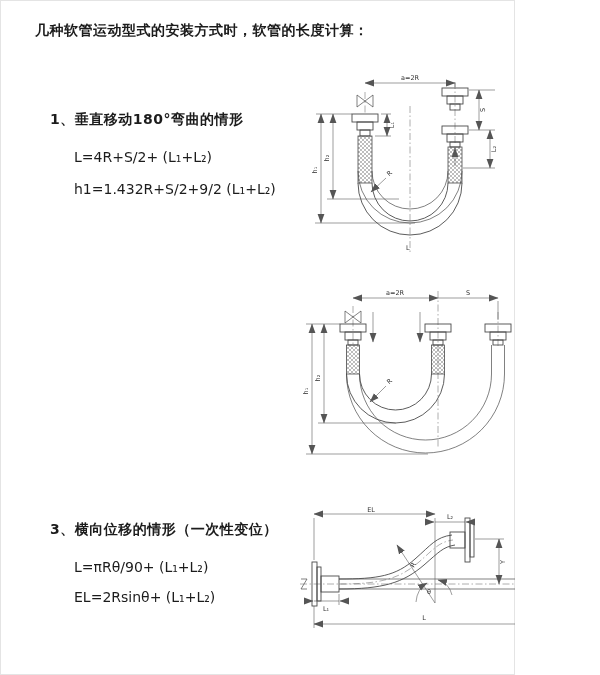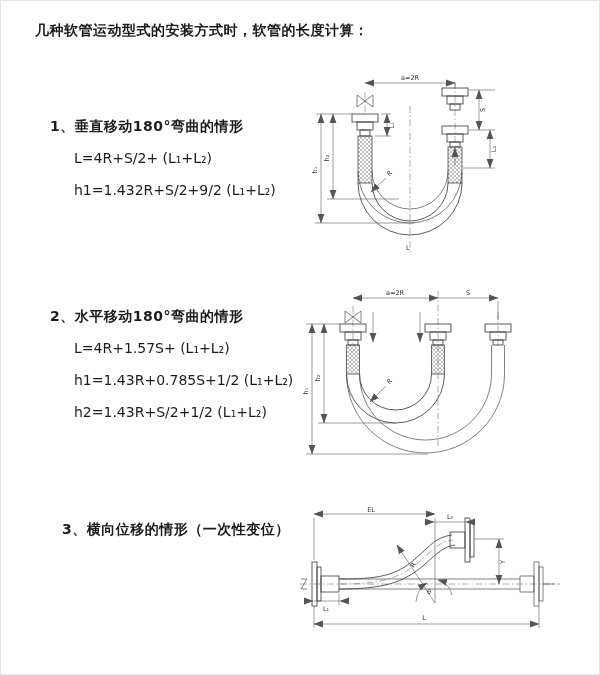--- a/index.html
+++ b/index.html
@@ -4,7 +4,7 @@
 <style>
   html,body { margin:0; padding:0; background:#fff; }
   .page {
-    position:relative; width:600px; height:675px; background:#ffffff;
+    position:relative; width:515px; height:675px; background:#ffffff;
     font-family:"DejaVu Sans","Liberation Sans",sans-serif; color:#1c1c1c;
     box-shadow: inset 0 0 0 1px #e4e4e4; overflow:hidden;
   }

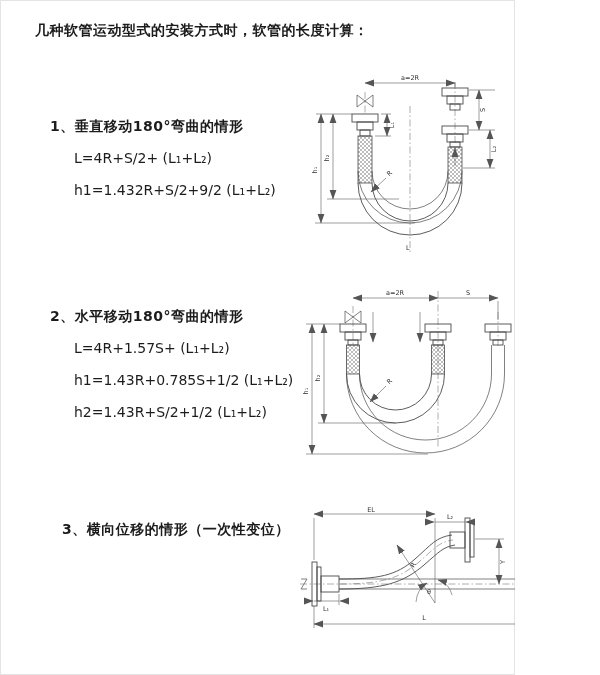--- a/index.html
+++ b/index.html
@@ -27,7 +27,7 @@
 
   <div class="title">几种软管运动型式的安装方式时，软管的长度计算：</div>
 
-  <div class="sec" style="left:50px; top:118px;">
+  <div class="sec" style="left:50px; top:111px;">
     <div class="heading">1、垂直移动180°弯曲的情形</div>
     <div class="formula">L=4R+S/2+ (L₁+L₂)</div>
     <div class="formula" style="margin-top:15px">h1=1.432R+S/2+9/2 (L₁+L₂)</div>

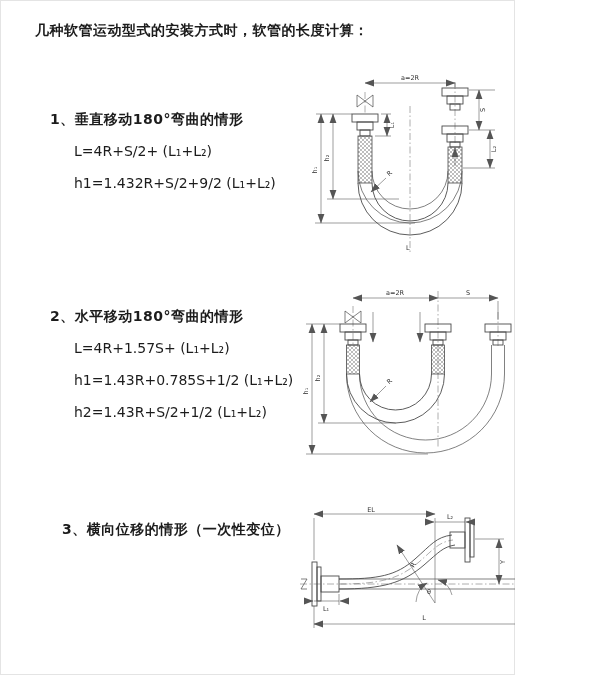--- a/index.html
+++ b/index.html
@@ -11,7 +11,7 @@
   .title { position:absolute; left:35px; top:22px; font-size:14px; font-weight:bold; letter-spacing:.5px; }
   .sec { position:absolute; }
   .sec .heading { font-size:14px; font-weight:bold; letter-spacing:.5px; }
-  .formula { margin:14px 0 0 24px; font-size:14px; line-height:17px; white-space:pre; }
+  .formula { margin:20px 0 0 24px; font-size:14px; line-height:17px; white-space:pre; }
   .diag { position:absolute; }
   
   .obj { fill:none; stroke:#4a4a4a; stroke-width:0.9; }

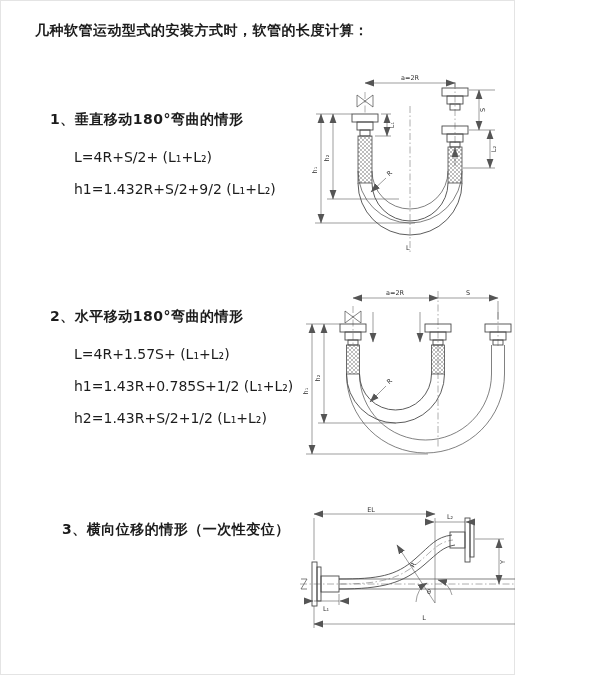--- a/index.html
+++ b/index.html
@@ -106,12 +106,6 @@
     <text class="lb" x="103" y="182" font-size="10">L</text>
   </svg>
 
-  <div class="sec" style="left:50px; top:308px;">
-    <div class="heading">2、水平移动180°弯曲的情形</div>
-    <div class="formula">L=4R+1.57S+ (L₁+L₂)</div>
-    <div class="formula" style="margin-top:15px">h1=1.43R+0.785S+1/2 (L₁+L₂)</div>
-    <div class="formula" style="margin-top:15px">h2=1.43R+S/2+1/2 (L₁+L₂)</div>
-  </div>
 
   <svg class="diag" style="left:298px; top:286px;" width="240" height="175" viewBox="0 0 240 175">
     <defs>

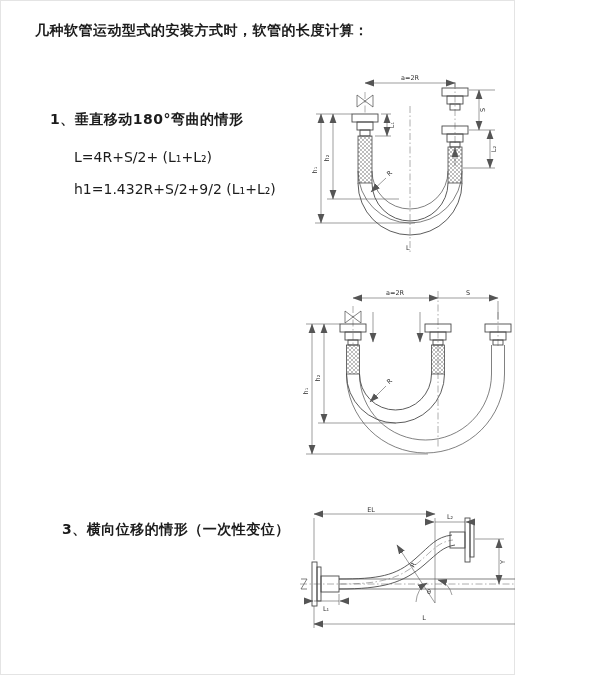--- a/index.html
+++ b/index.html
@@ -171,7 +171,7 @@
     </g>
   </svg>
 
-  <div class="sec" style="left:62px; top:521px;">
+  <div class="sec" style="left:50px; top:521px;">
     <div class="heading">3、横向位移的情形（一次性变位）</div>
   </div>
 

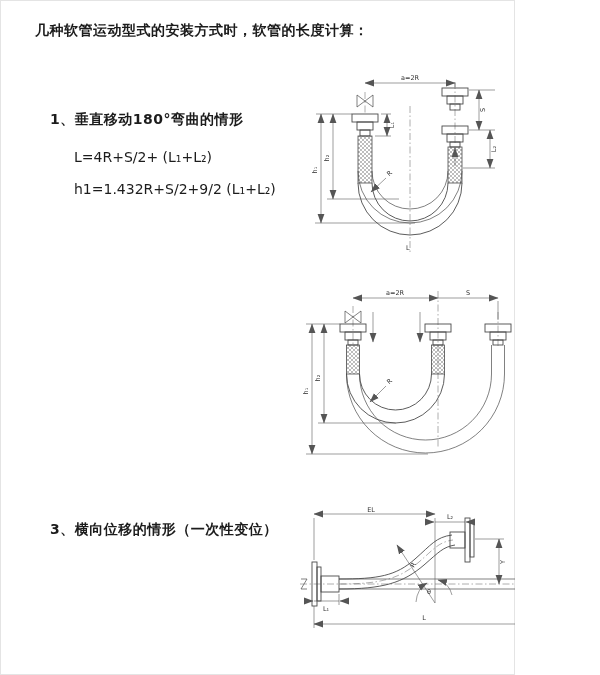--- a/index.html
+++ b/index.html
@@ -173,6 +173,7 @@
 
   <div class="sec" style="left:50px; top:521px;">
     <div class="heading">3、横向位移的情形（一次性变位）</div>
+    <div class="formula">L=πRθ/90+ (L₁+L₂)</div>
   </div>
 
   <svg class="diag" style="left:298px; top:506px;" width="285" height="145" viewBox="0 0 285 145">

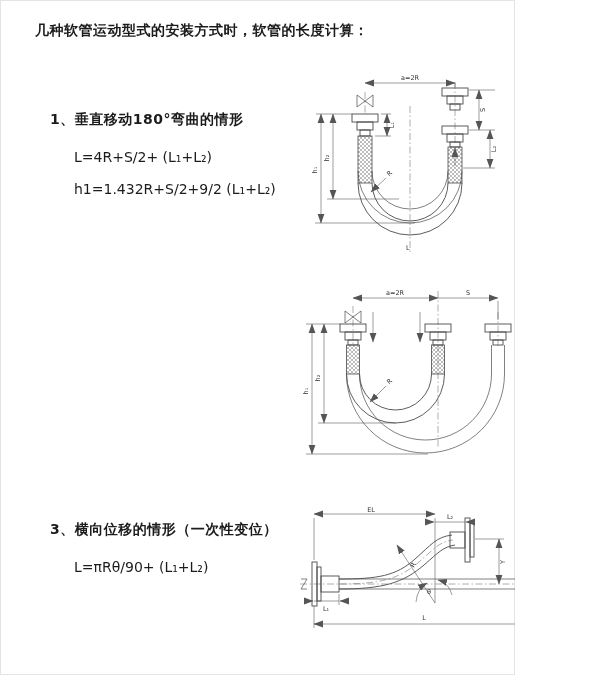--- a/index.html
+++ b/index.html
@@ -174,6 +174,7 @@
   <div class="sec" style="left:50px; top:521px;">
     <div class="heading">3、横向位移的情形（一次性变位）</div>
     <div class="formula">L=πRθ/90+ (L₁+L₂)</div>
+    <div class="formula" style="margin-top:13px">EL=2Rsinθ+ (L₁+L₂)</div>
   </div>
 
   <svg class="diag" style="left:298px; top:506px;" width="285" height="145" viewBox="0 0 285 145">

